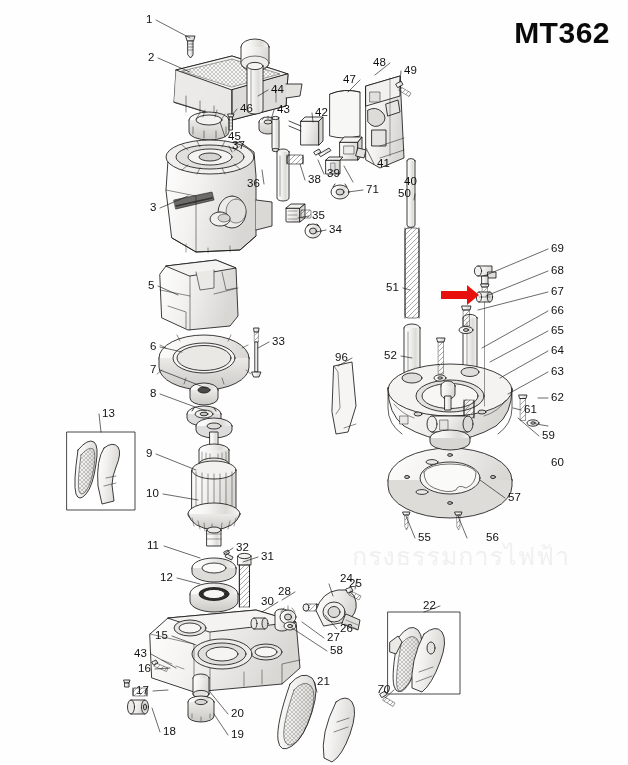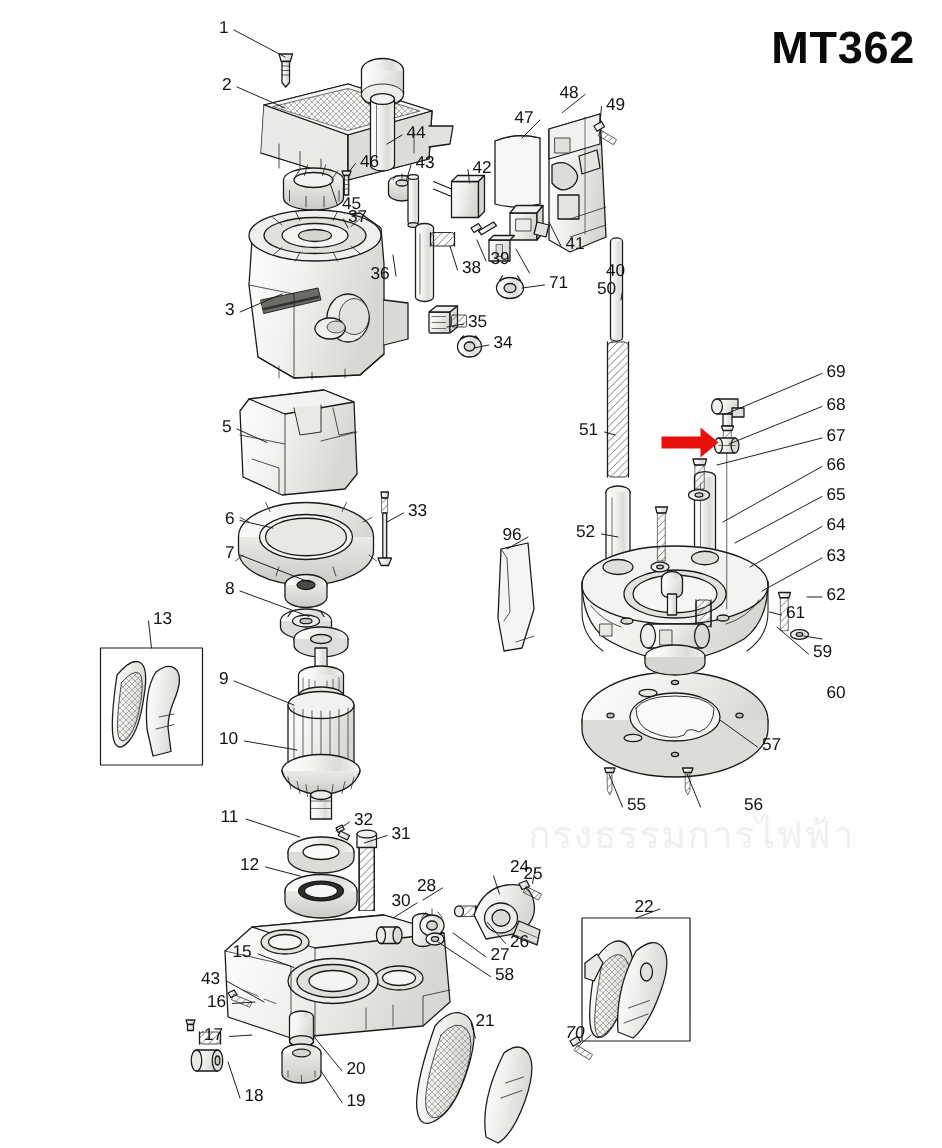--- a/index.html
+++ b/index.html
@@ -708,7 +708,7 @@
       <div class="callout" style="left: 384px; top: 350px;">52</div>
       <div class="callout" style="left: 335px; top: 352px;">96</div>
       <div class="callout" style="left: 418px; top: 532px;">55</div>
-      <div class="callout" style="left: 496px; top: 532px;">56</div>
+      <div class="callout" style="left: 486px; top: 532px;">56</div>
       <div class="callout" style="left: 508px; top: 492px;">57</div>
       <div class="callout" style="left: 330px; top: 645px;">58</div>
       <div class="callout" style="left: 542px; top: 430px;">59</div>

